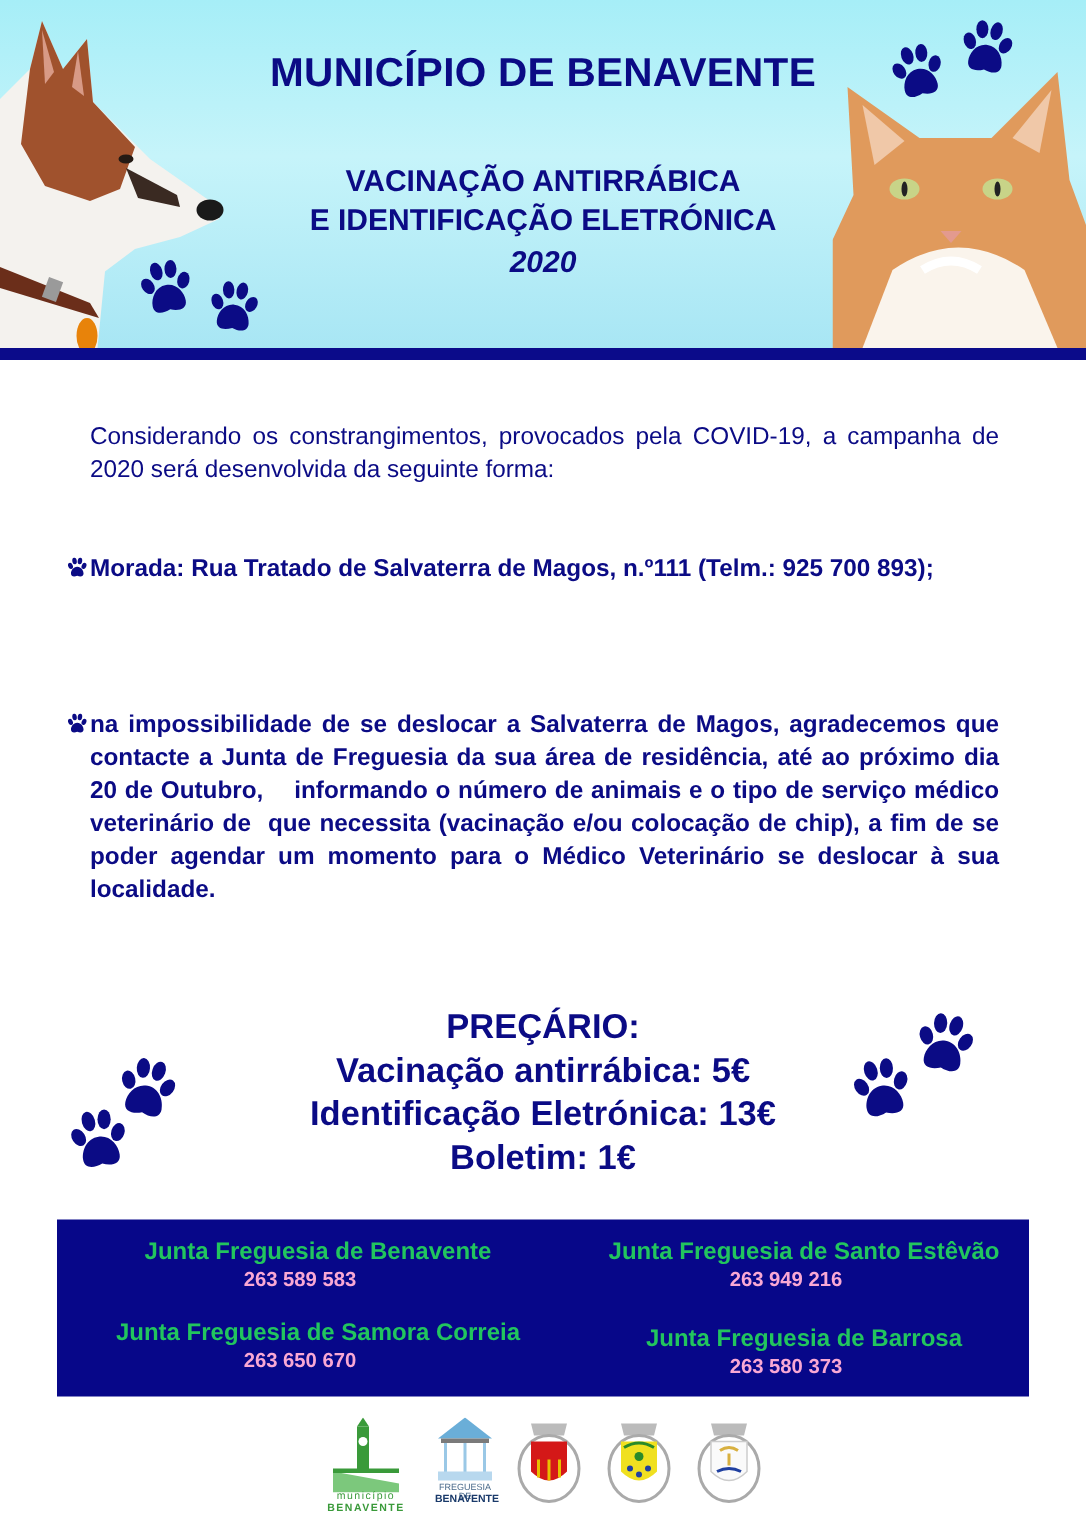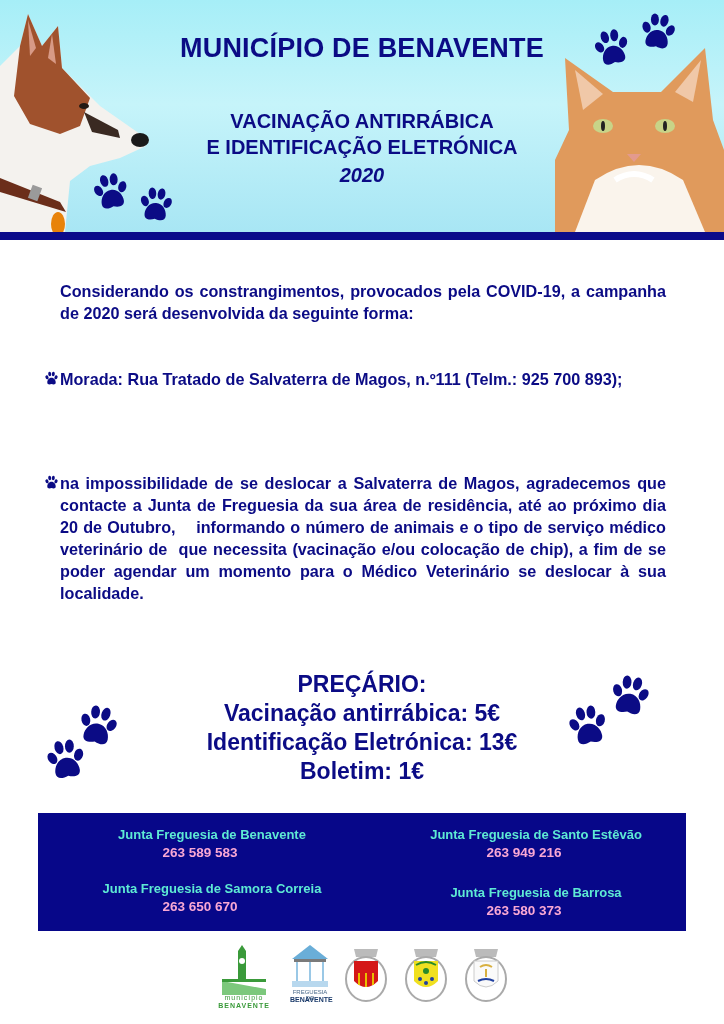--- a/index.html
+++ b/index.html
@@ -37,7 +37,7 @@
 
   .intro {
     position: absolute; left: 60px; top: 280px; width: 606px;
-    font-weight: bold; font-size: 16.2px; line-height: 22px; text-align: justify; color: #0b0b85;
+    font-weight: normal; font-size: 16.2px; line-height: 22px; text-align: justify; color: #0b0b85;
   }
   .bullet {
     position: absolute; left: 60px; width: 606px;

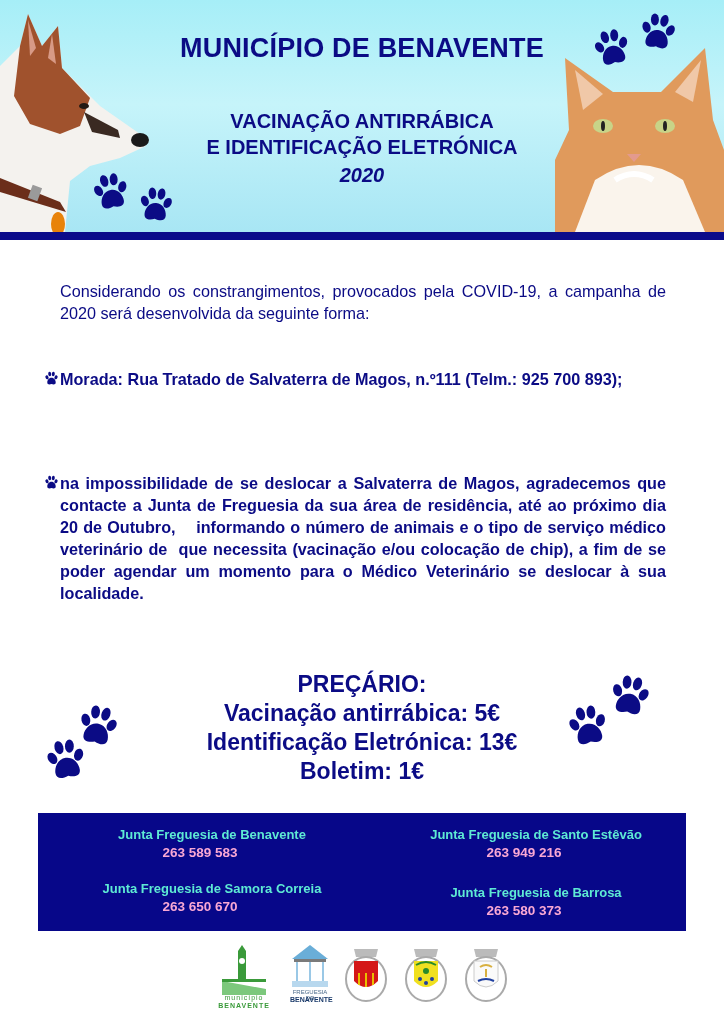--- a/index.html
+++ b/index.html
@@ -60,7 +60,7 @@
     background: #070789;
   }
   .contact { position: absolute; width: 324px; text-align: center; font-weight: bold; }
-  .contact .name { color: #5eead4; font-size: 13px; line-height: 16px; margin-left: 24px; }
+  .contact .name { color: #22c55e; font-size: 16px; line-height: 16px; margin-left: 24px; }
   .contact .phone { color: #f9a8d4; font-size: 13.5px; line-height: 16px; margin-top: 2px; }
   .c1 { left: 0; top: 14px; }
   .c2 { left: 324px; top: 14px; }

